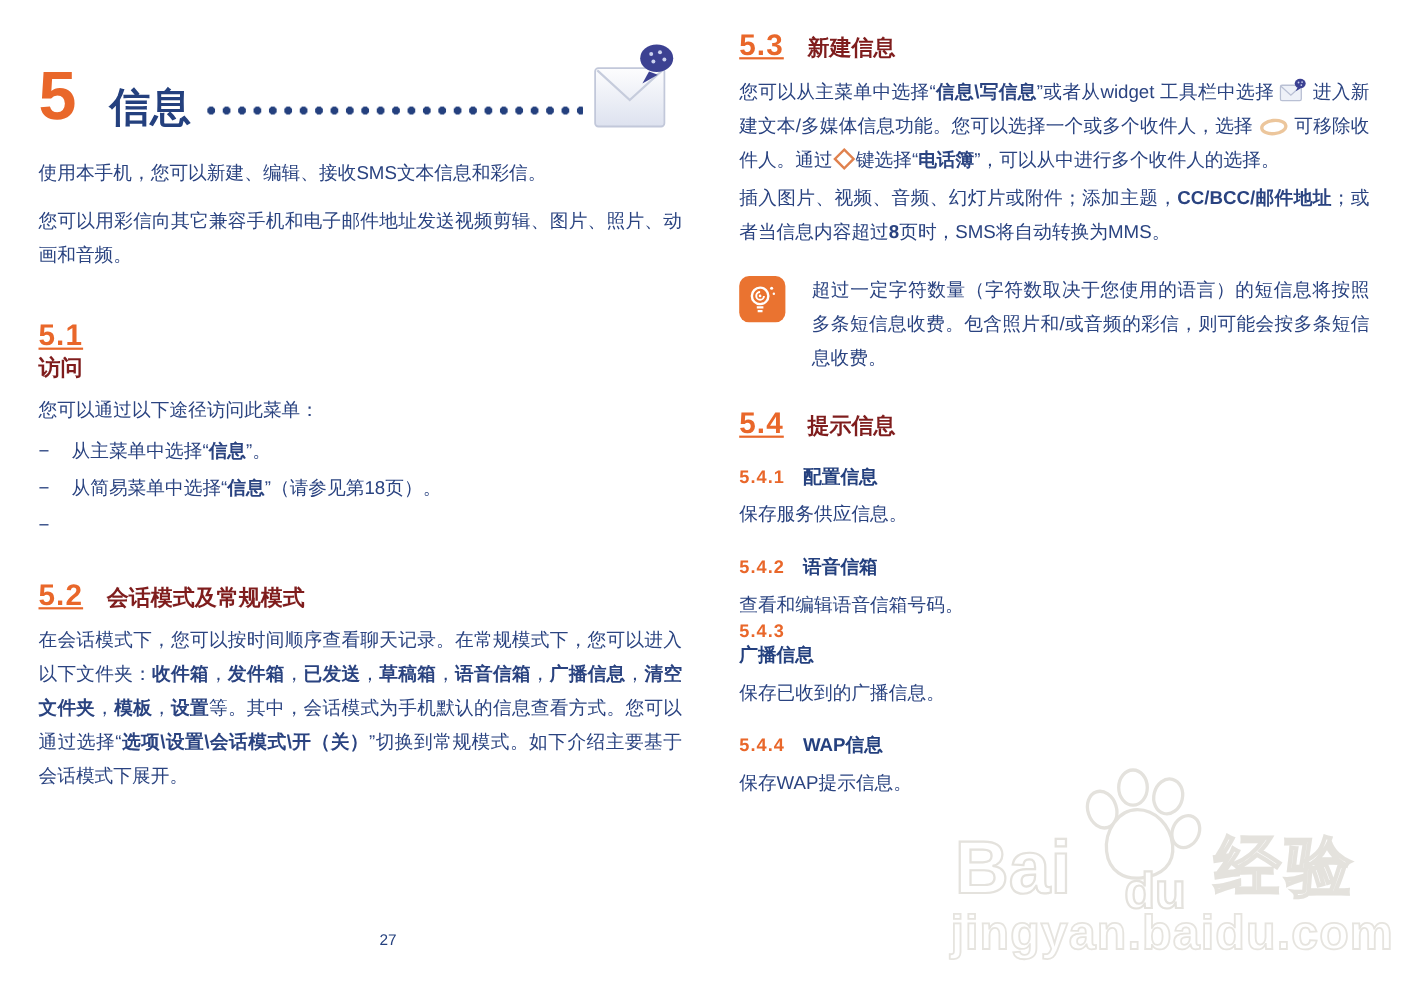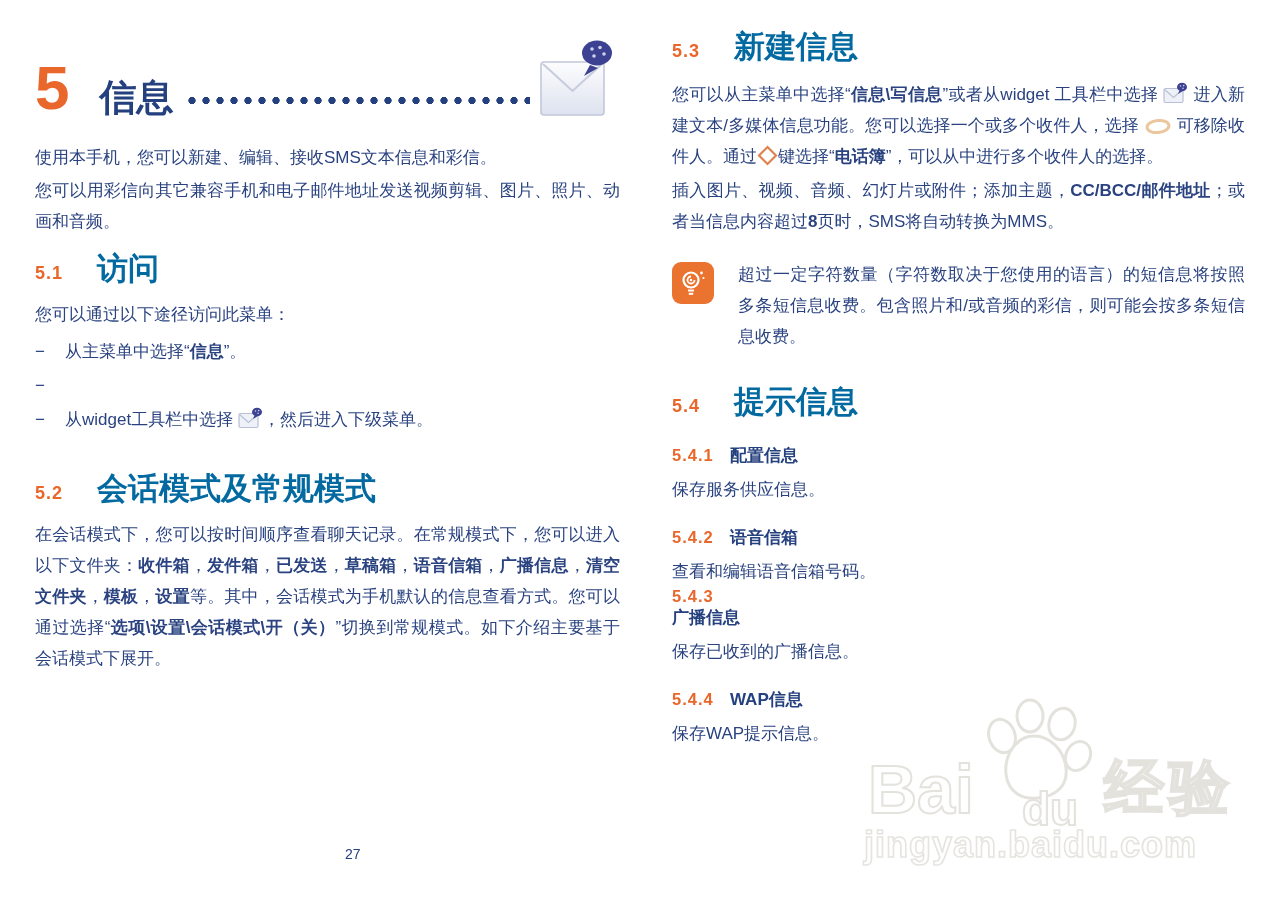--- a/index.html
+++ b/index.html
@@ -22,7 +22,7 @@
     background-size:14px 9px;background-repeat:repeat-x;background-position:left center;}
   
   .sec-h{display:flex;align-items:baseline;}
-  .sec-h .num{color:#e9672a;font-size:18px;font-weight:700;width:62px;flex-shrink:0;letter-spacing:1px;}
+  .sec-h .num{color:#e9672a;font-size:27px;font-weight:700;width:62px;flex-shrink:0;letter-spacing:1px;text-decoration:underline;}
   .sec-h .ttl{color:#0369a1;font-size:31px;font-weight:700;}
   .sub-h{display:flex;align-items:baseline;}
   .sub-h .num{color:#e9672a;font-size:16.5px;font-weight:700;width:58px;flex-shrink:0;letter-spacing:1px;}

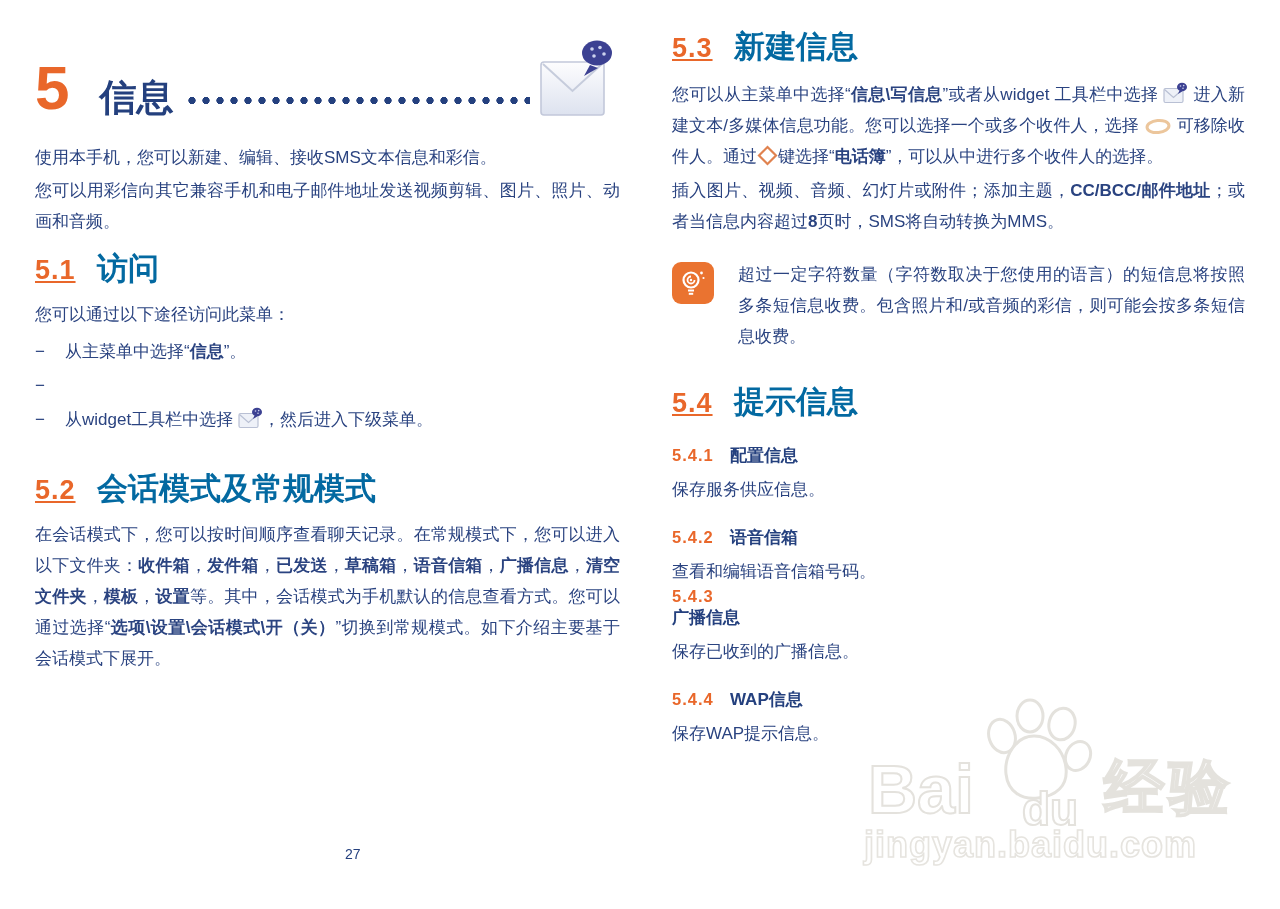--- a/index.html
+++ b/index.html
@@ -23,7 +23,7 @@
   
   .sec-h{display:flex;align-items:baseline;}
   .sec-h .num{color:#e9672a;font-size:27px;font-weight:700;width:62px;flex-shrink:0;letter-spacing:1px;text-decoration:underline;}
-  .sec-h .ttl{color:#0369a1;font-size:31px;font-weight:700;}
+  .sec-h .ttl{color:#7f1d1d;font-size:20px;font-weight:700;}
   .sub-h{display:flex;align-items:baseline;}
   .sub-h .num{color:#e9672a;font-size:16.5px;font-weight:700;width:58px;flex-shrink:0;letter-spacing:1px;}
   .sub-h .ttl{color:#24407e;font-size:17px;font-weight:700;text-align:right;}

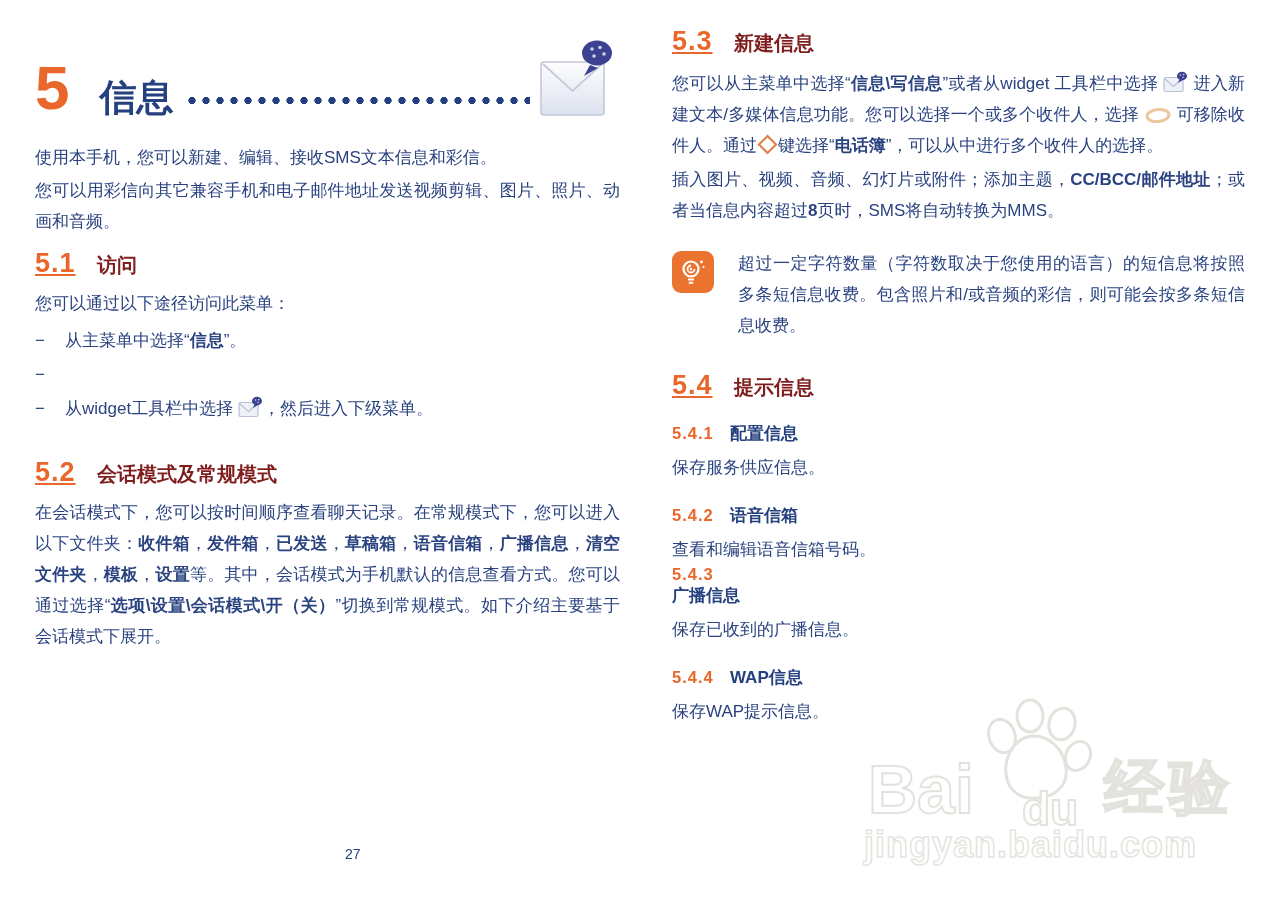--- a/index.html
+++ b/index.html
@@ -78,7 +78,7 @@
   </div>
 
   <p style="margin-top:24px;">使用本手机，您可以新建、编辑、接收SMS文本信息和彩信。</p>
-  <p style="margin-top:2px;">您可以用彩信向其它兼容手机和电子邮件地址发送视频剪辑、图片、照片、动画和音频。</p>
+  <p style="margin-top:12px;">您可以用彩信向其它兼容手机和电子邮件地址发送视频剪辑、图片、照片、动画和音频。</p>
 
 
   <div class="sec-h" style="margin-top:11px;">

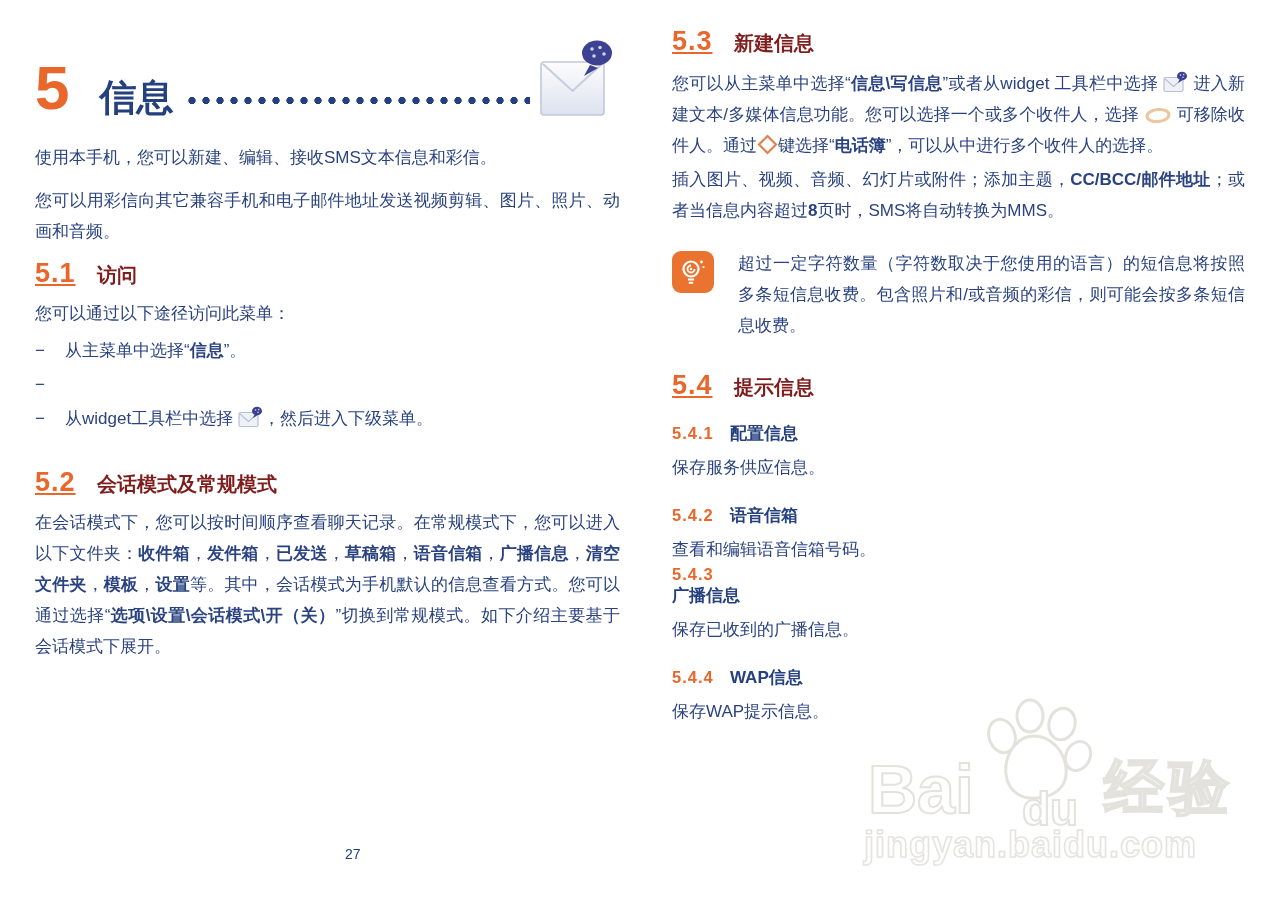--- a/index.html
+++ b/index.html
@@ -81,7 +81,7 @@
   <p style="margin-top:12px;">您可以用彩信向其它兼容手机和电子邮件地址发送视频剪辑、图片、照片、动画和音频。</p>
 
 
-  <div class="sec-h" style="margin-top:11px;">
+  <div class="sec-h" style="margin-top:43px;flex-direction:column;">
     <span class="num">5.1</span>
     <span class="ttl">访问</span>
   </div>

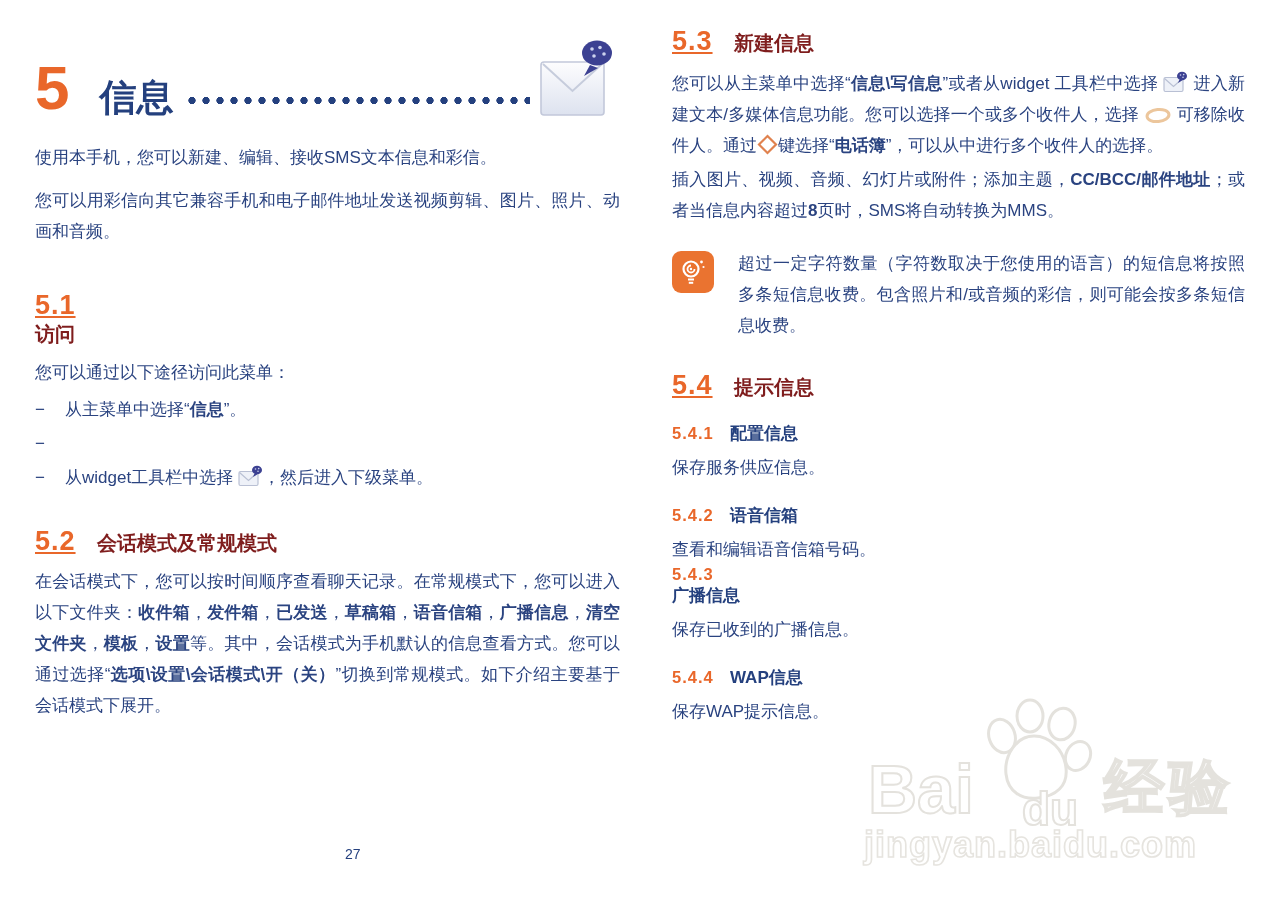--- a/index.html
+++ b/index.html
@@ -93,6 +93,7 @@
   </div>
   <div class="bullet">
     <span class="dash">−</span>
+    <span><span>从简易菜单中选择“</span><span class="b">信息</span><span>”（请参见第18页）。</span></span>
   </div>
   <div class="bullet">
     <span class="dash">−</span>

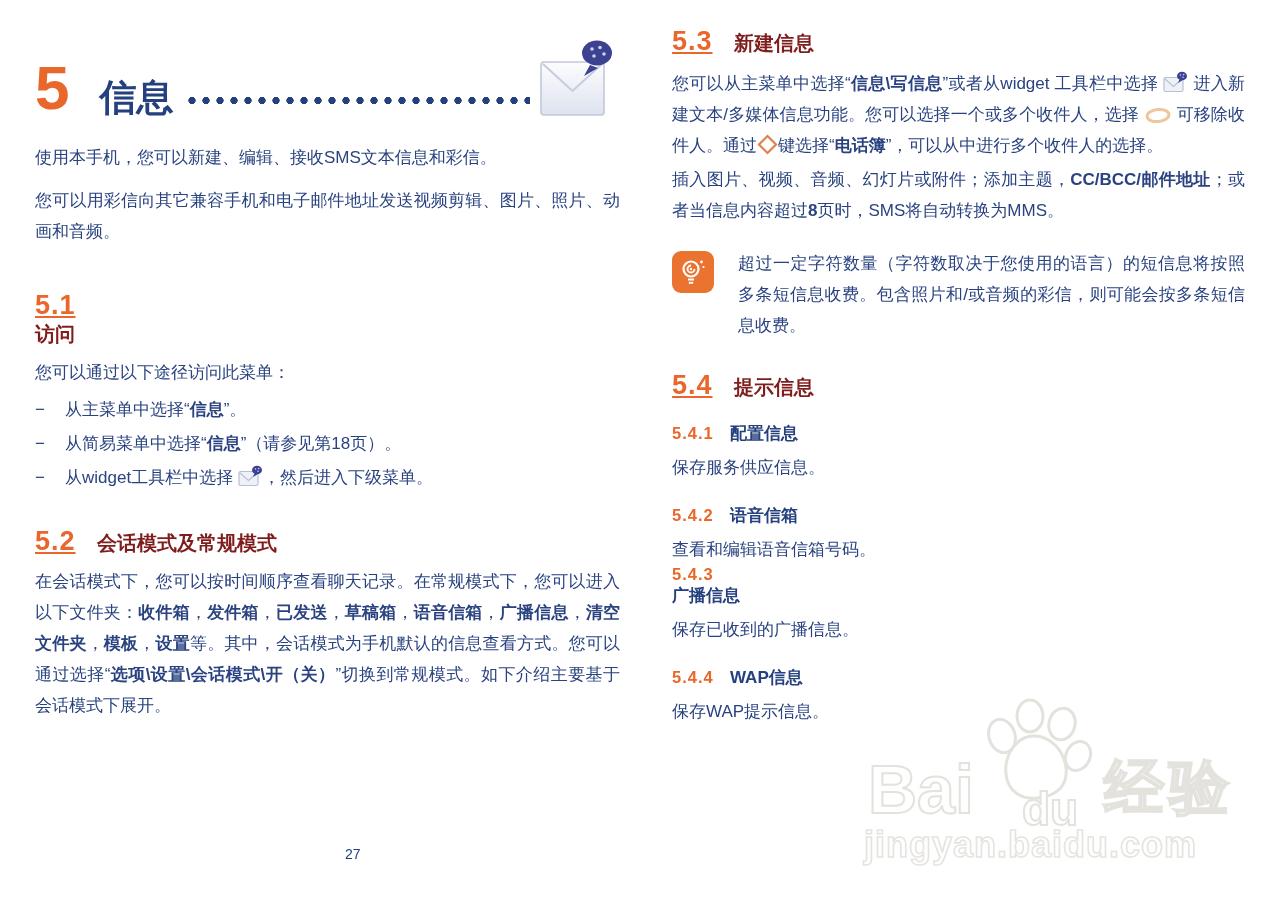--- a/index.html
+++ b/index.html
@@ -97,15 +97,6 @@
   </div>
   <div class="bullet">
     <span class="dash">−</span>
-    <span><span>从widget工具栏中选择 </span><svg class="inl" width="25" height="22" viewBox="0 0 25 22">
-          <rect x="1" y="6.5" width="19" height="14" rx="1.5" fill="#eef1f8" stroke="#b9c0d4" stroke-width="1.2"></rect>
-          <path d="M1.5,7.5 L10.5,15.5 L19.5,7.5" fill="none" stroke="#b9c0d4" stroke-width="1.2"></path>
-          <ellipse cx="19" cy="5" rx="5" ry="4.3" fill="#3c4192"></ellipse>
-          <path d="M16.5,8.5 L15,12 L19.5,9.3 Z" fill="#3c4192"></path>
-          <circle cx="17.5" cy="4" r="0.8" fill="#ccd2ee"></circle>
-          <circle cx="20.7" cy="3.6" r="0.8" fill="#ccd2ee"></circle>
-          <circle cx="20" cy="6.3" r="0.8" fill="#ccd2ee"></circle>
-        </svg><span>，然后进入下级菜单。</span></span>
   </div>
 
   <div class="sec-h" style="margin-top:31px;">

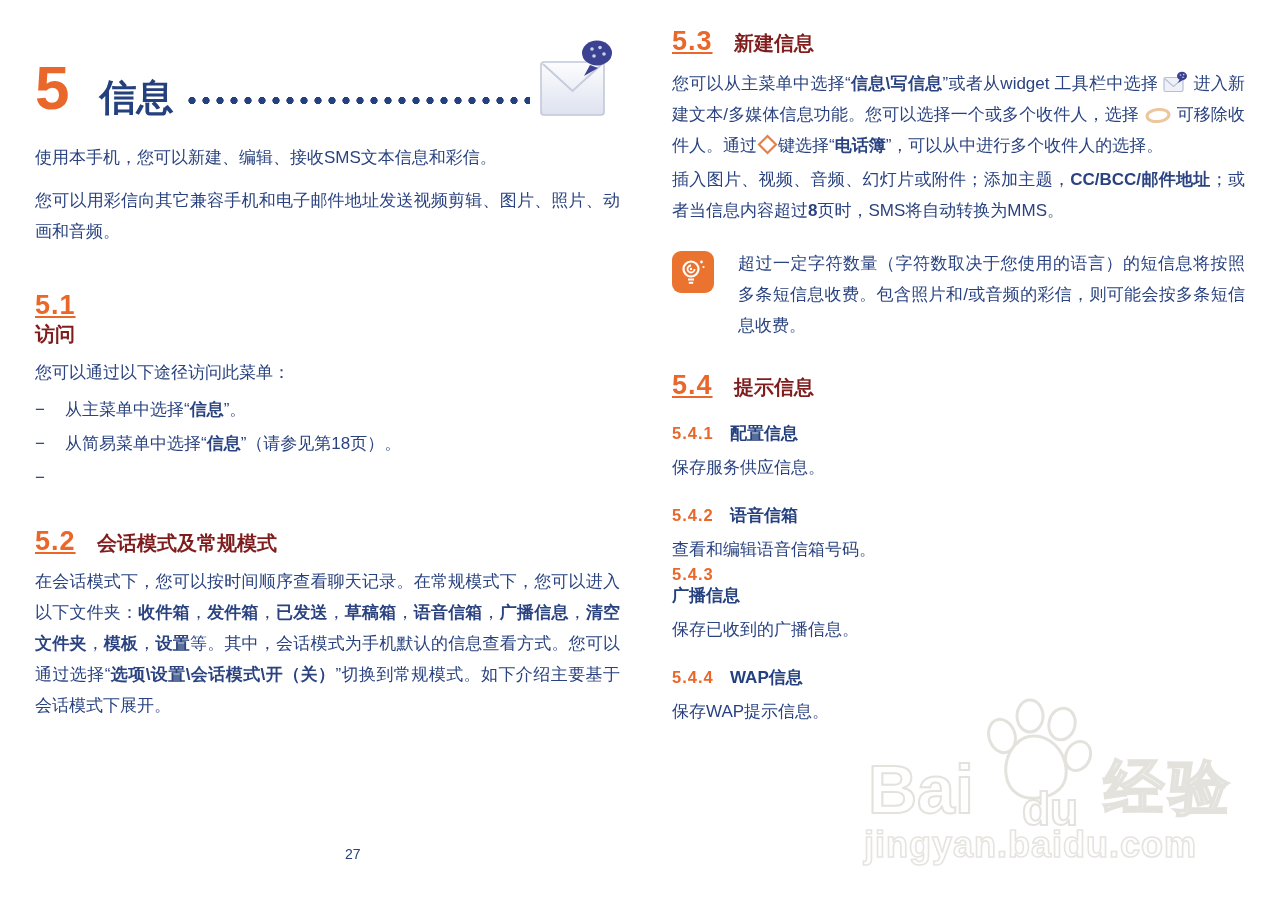--- a/index.html
+++ b/index.html
@@ -44,7 +44,7 @@
   .wm-bai{left:6px;top:52px;font-size:68px;}
   .wm-du{left:160px;top:84px;font-size:46px;}
   .wm-cn{left:242px;top:50px;font-size:60px;letter-spacing:5px;text-align:right;}
-  .wm-url{position:absolute;left:2px;top:126px;font-size:36px;letter-spacing:1px;-webkit-text-stroke:1.6px #e6e4df;}
+  .wm-url{position:absolute;left:2px;top:126px;font-size:44px;letter-spacing:1px;-webkit-text-stroke:1.6px #e6e4df;}
   .wm-paw{position:absolute;left:112px;top:0px;}
   
   .pagenum{position:absolute;font-size:14px;color:#24407e;}

